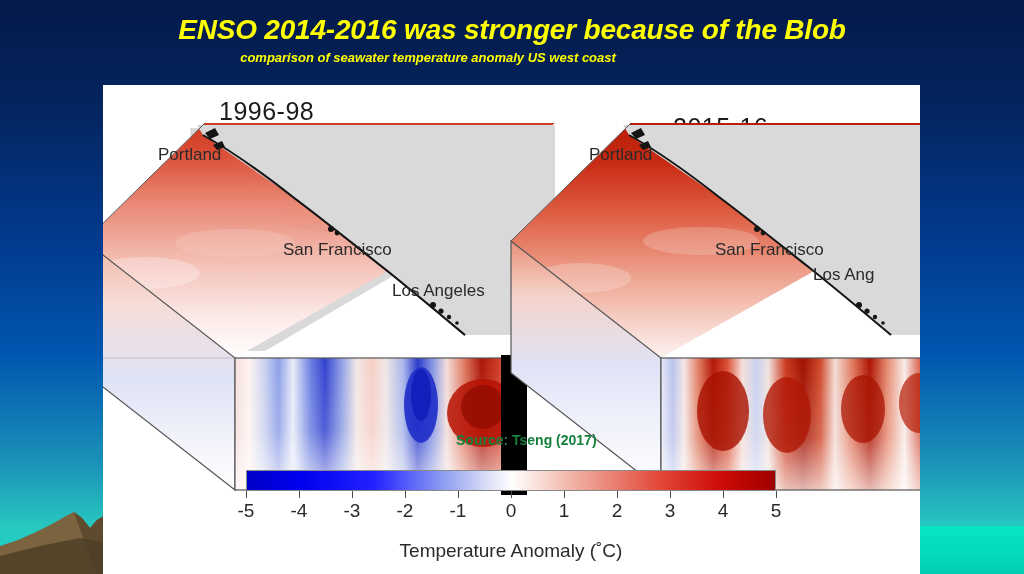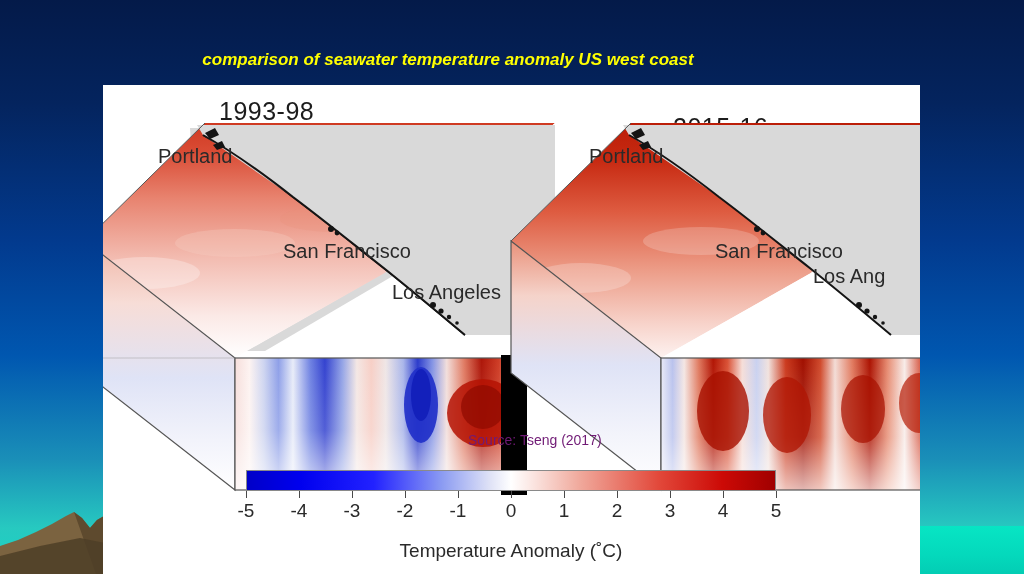--- a/index.html
+++ b/index.html
@@ -191,6 +191,7 @@
   </svg>
   <div class="teal-block"></div>
 
+  <div class="title">ENSO 2014-2016 was stronger because of the Blob</div>
   <div class="subtitle">comparison of seawater temperature anomaly US west coast</div>
 
   <div class="figure-panel">

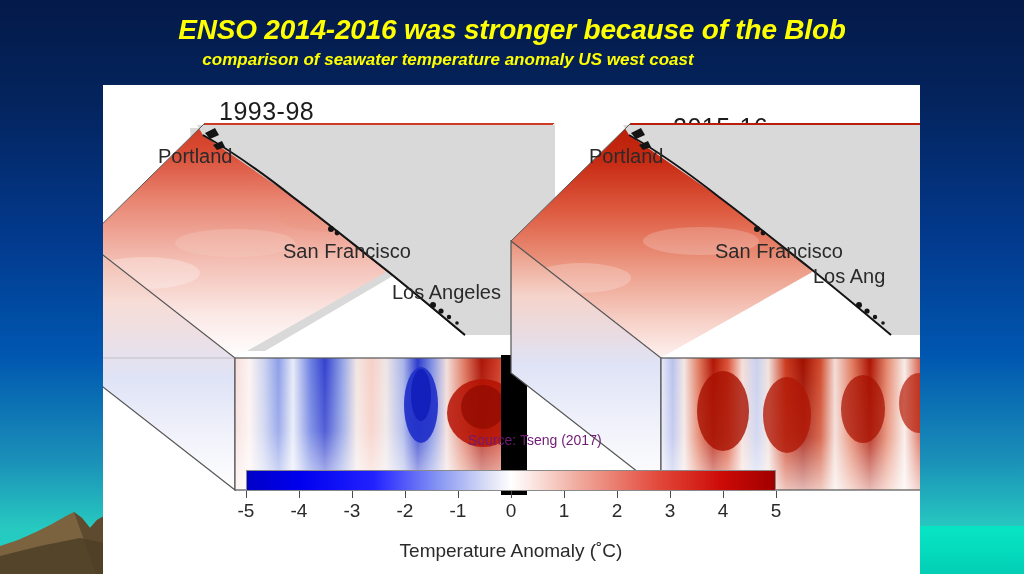--- a/index.html
+++ b/index.html
@@ -64,11 +64,10 @@
     width: 856px;
     text-align: center;
     color: #ffff00;
-    font-size: 17px;
+    font-size: 13px;
     font-weight: bold;
     font-style: italic;
     white-space: nowrap;
-    padding-left: 20px;
   }
 
   

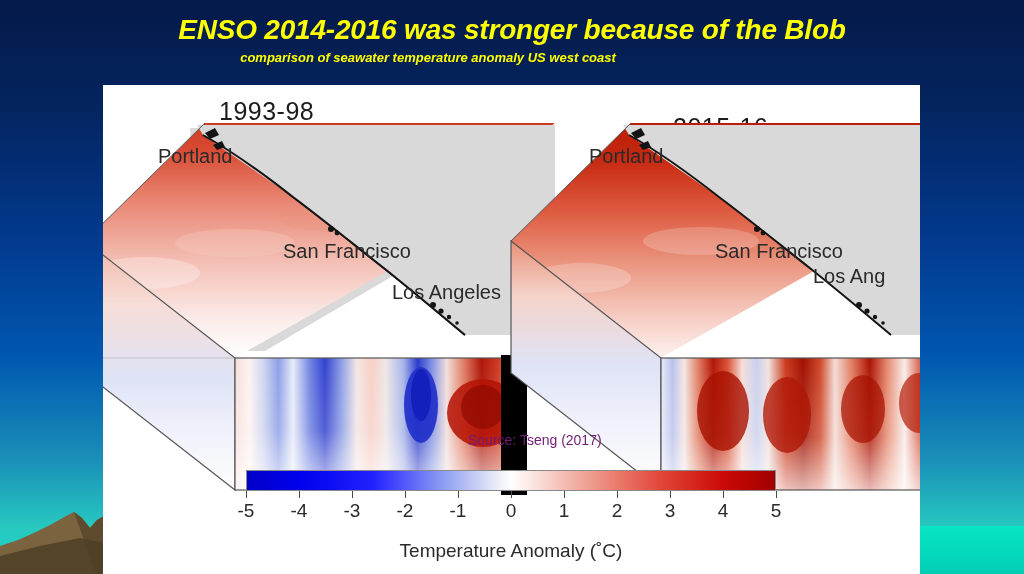--- a/index.html
+++ b/index.html
@@ -195,7 +195,7 @@
 
   <div class="figure-panel">
 
-    <div class="panel-title" id="panel-title-left">1993-98</div>
+    <div class="panel-title" id="panel-title-left">1996-98</div>
     <div class="panel-title" id="panel-title-right">2015-16</div>
 
     <div class="block" id="block-left">

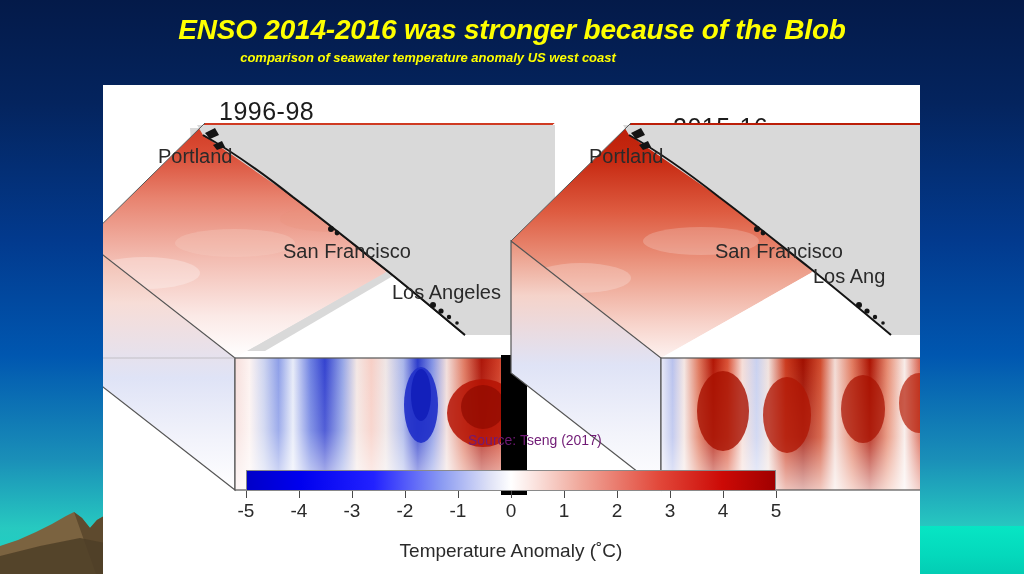--- a/index.html
+++ b/index.html
@@ -108,7 +108,7 @@
   
   .city-label {
     position: absolute;
-    font-size: 20px;
+    font-size: 17px;
     color: #2a2a2a;
     white-space: nowrap;
   }

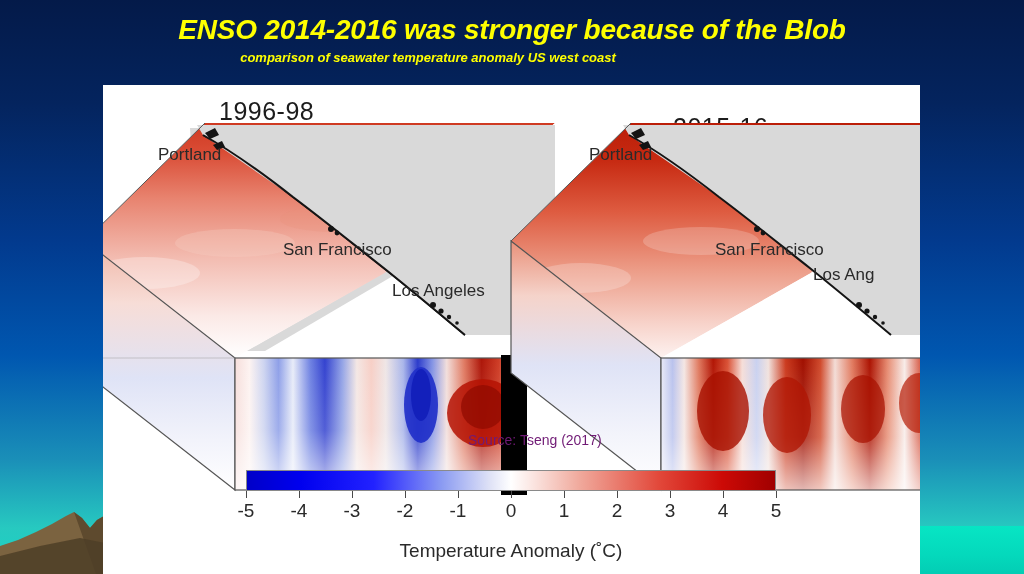--- a/index.html
+++ b/index.html
@@ -116,11 +116,11 @@
   
   .source-note {
     position: absolute;
-    left: 365px;
+    left: 353px;
     top: 347px;
     font-size: 14px;
-    font-weight: normal;
-    color: #701a75;
+    font-weight: bold;
+    color: #15803d;
     white-space: nowrap;
   }
 

